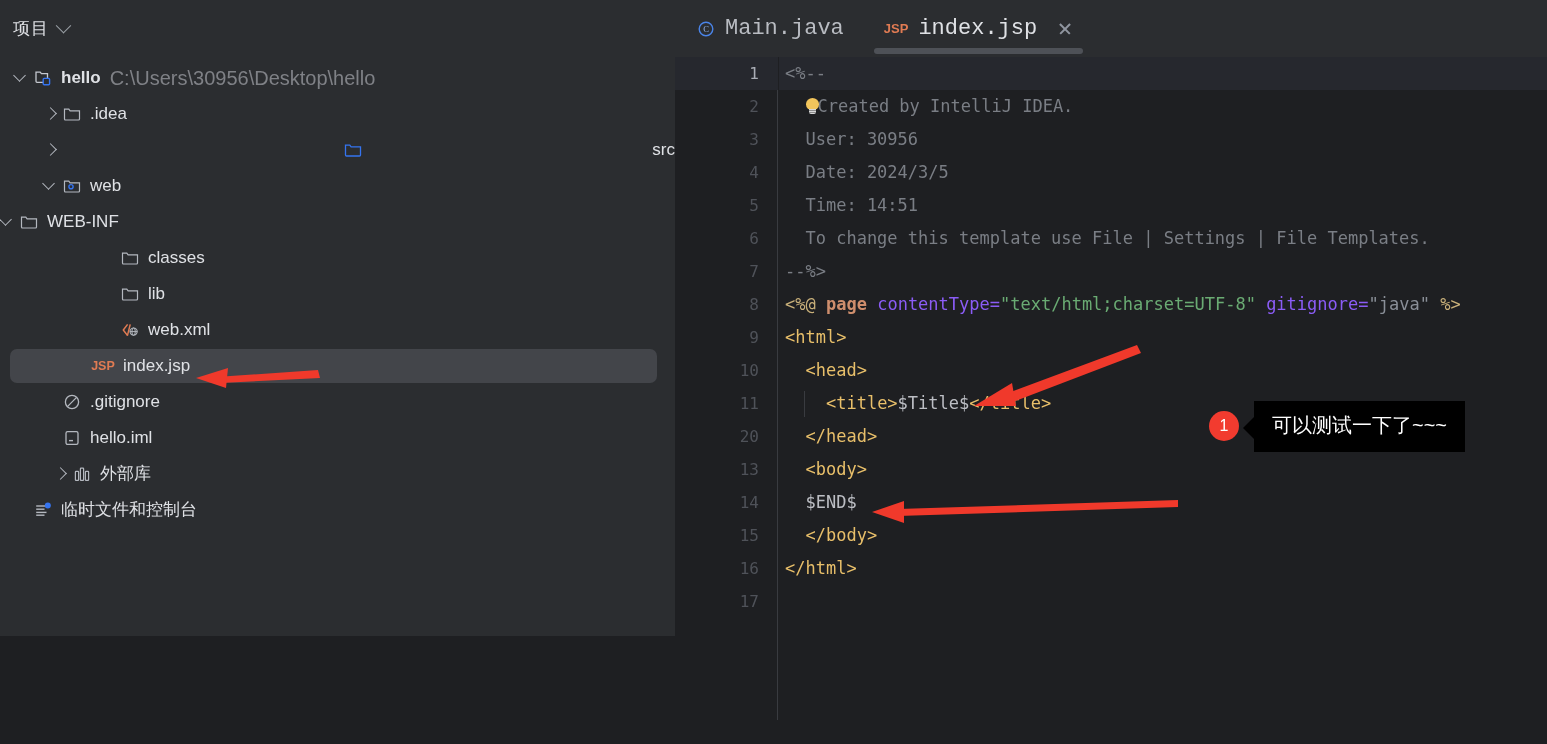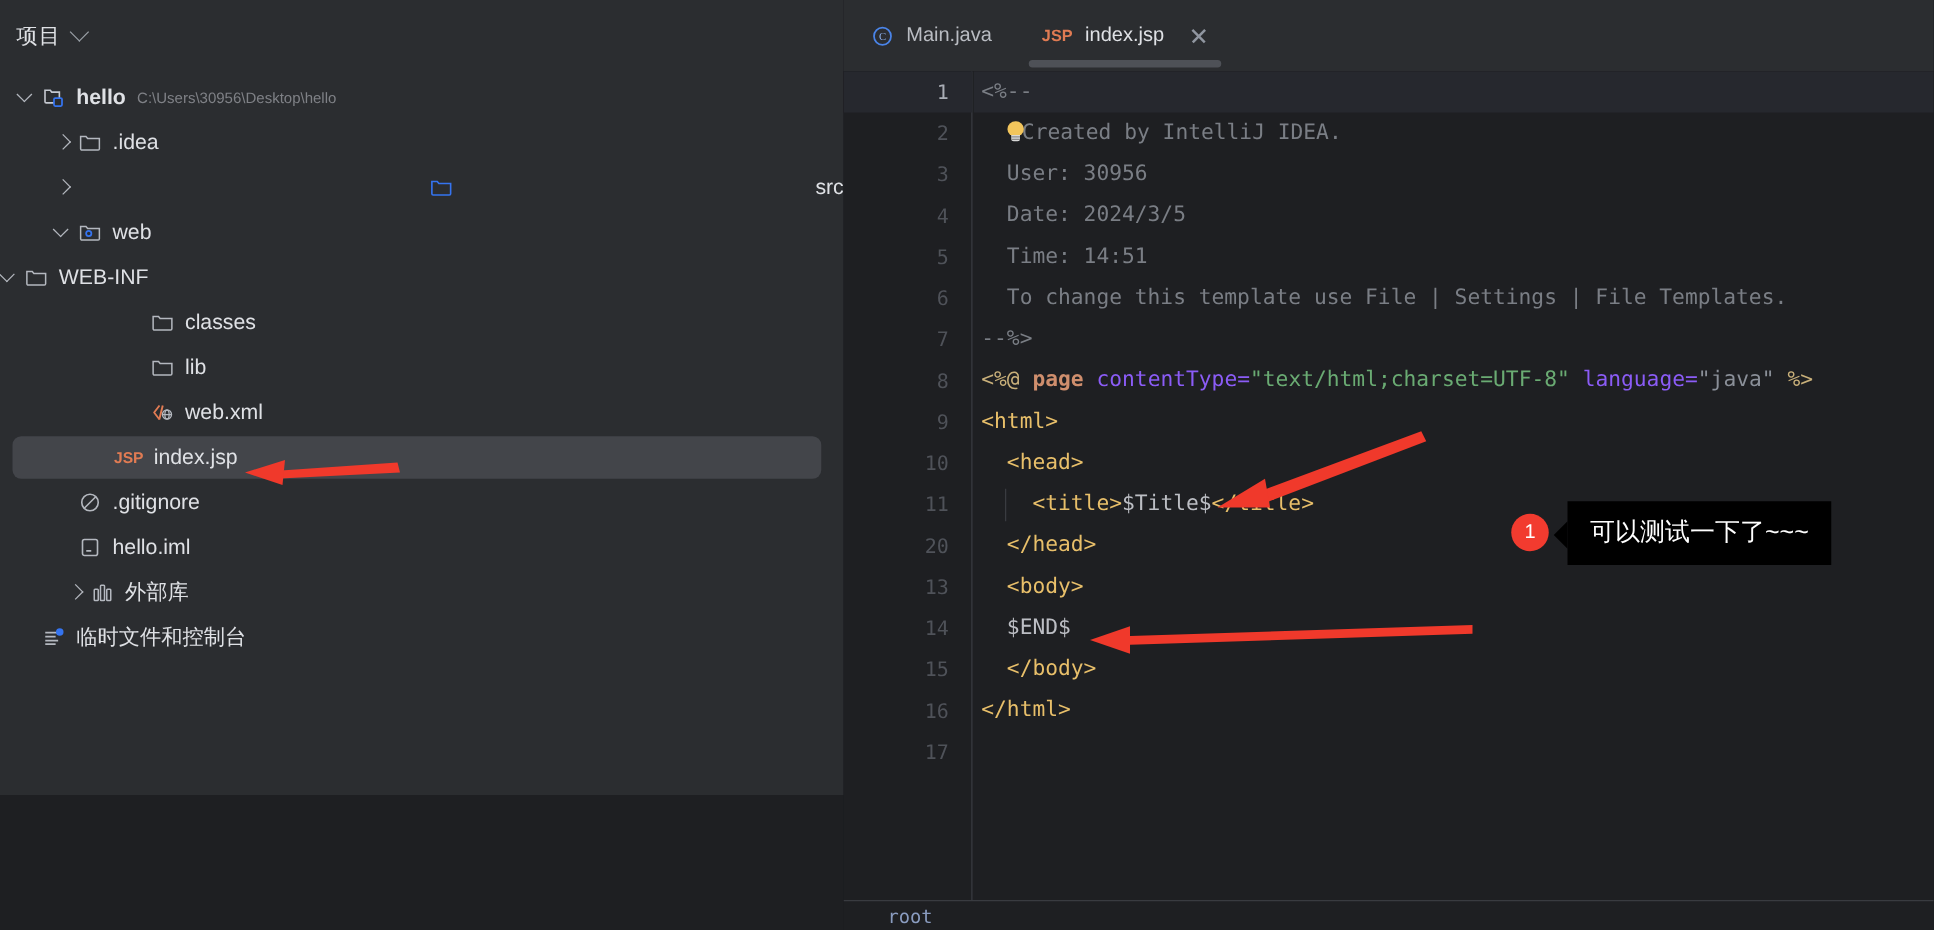--- a/index.html
+++ b/index.html
@@ -80,7 +80,7 @@
     height:57px; display:flex; align-items:center; gap:10px;
     padding:0 20px; position:relative; cursor:default;
   }
-  .tab .tlabel { font-size:16px; color:#b9bcc2; }
+  .tab .tlabel { font-size:22px; color:#b9bcc2;font-family:Liberation Mono, monospace; }
   .tab.active .tlabel { color:#dfe1e5; }
   .tab.active::after{
     content:""; position:absolute; left:10px; right:10px; bottom:3px;

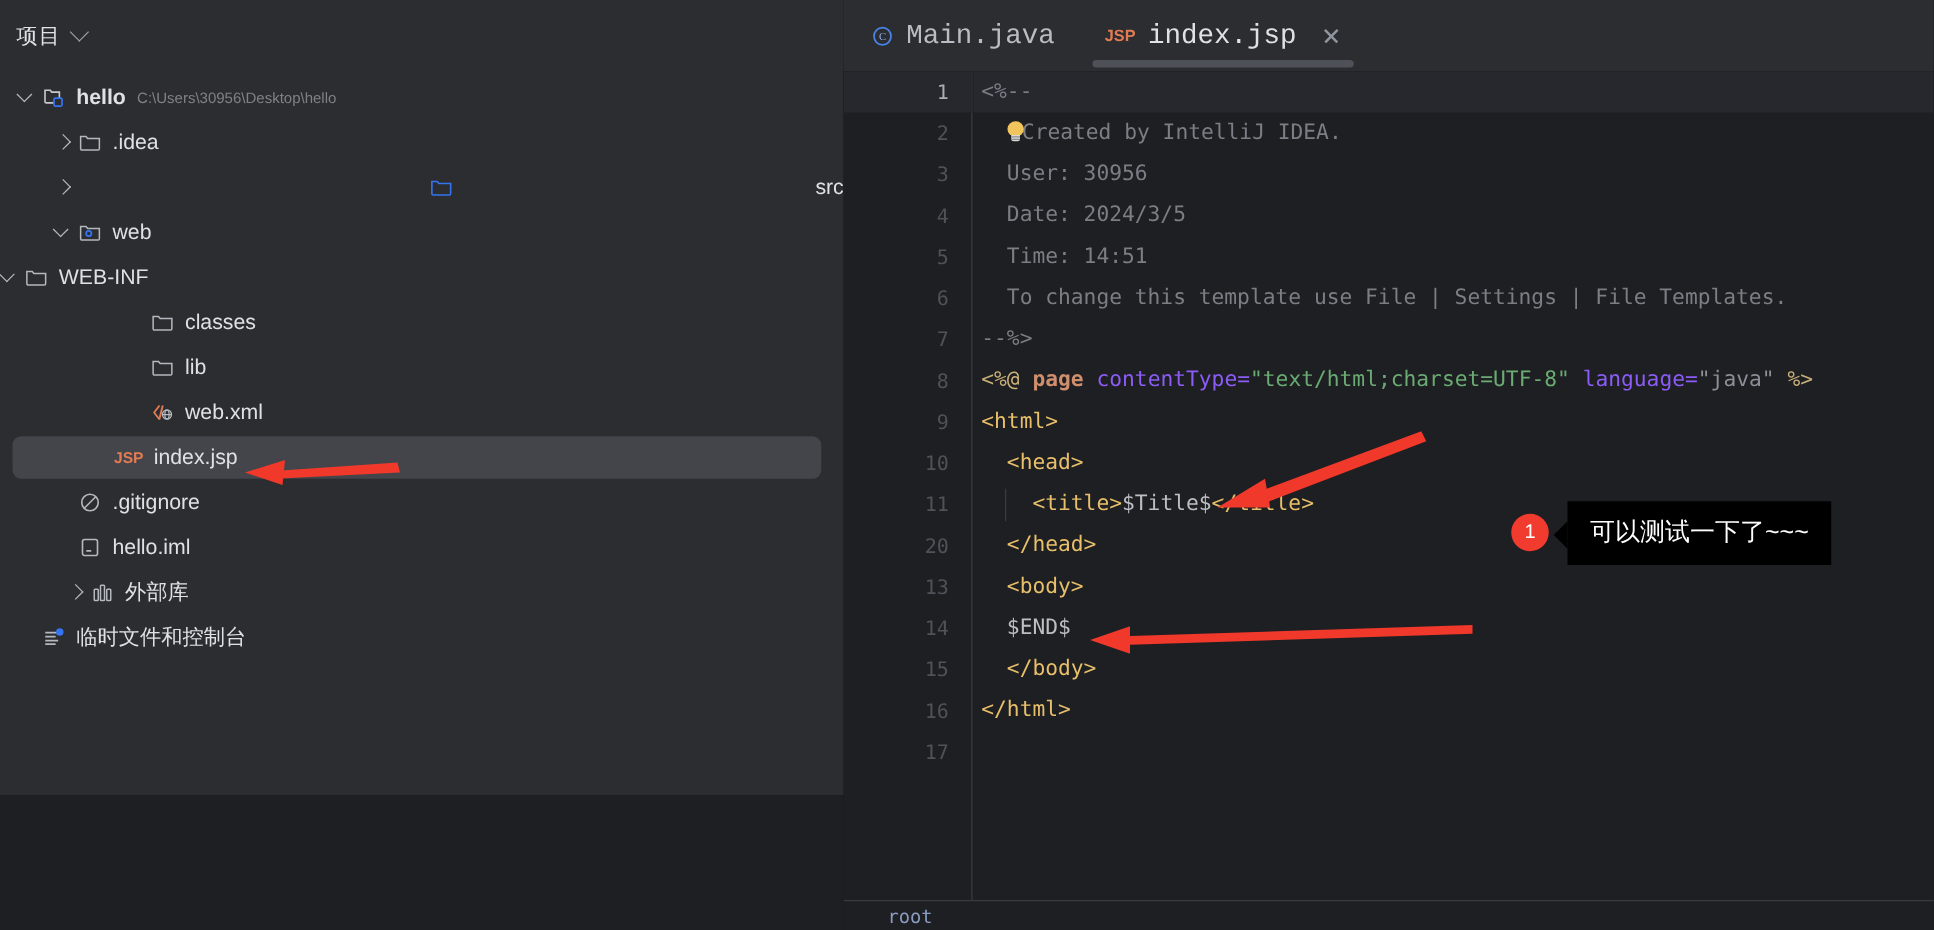--- a/index.html
+++ b/index.html
@@ -65,7 +65,7 @@
 
   .lbl { color:#dfe1e5; font-size:17px; line-height:20px; }
   .lbl.bold { font-weight:bold; }
-  .path { color:#7f8186; font-size:12px; margin-left:9px; }
+  .path { color:#7f8186; font-size:20px; margin-left:9px; }
 
   
   #editor {

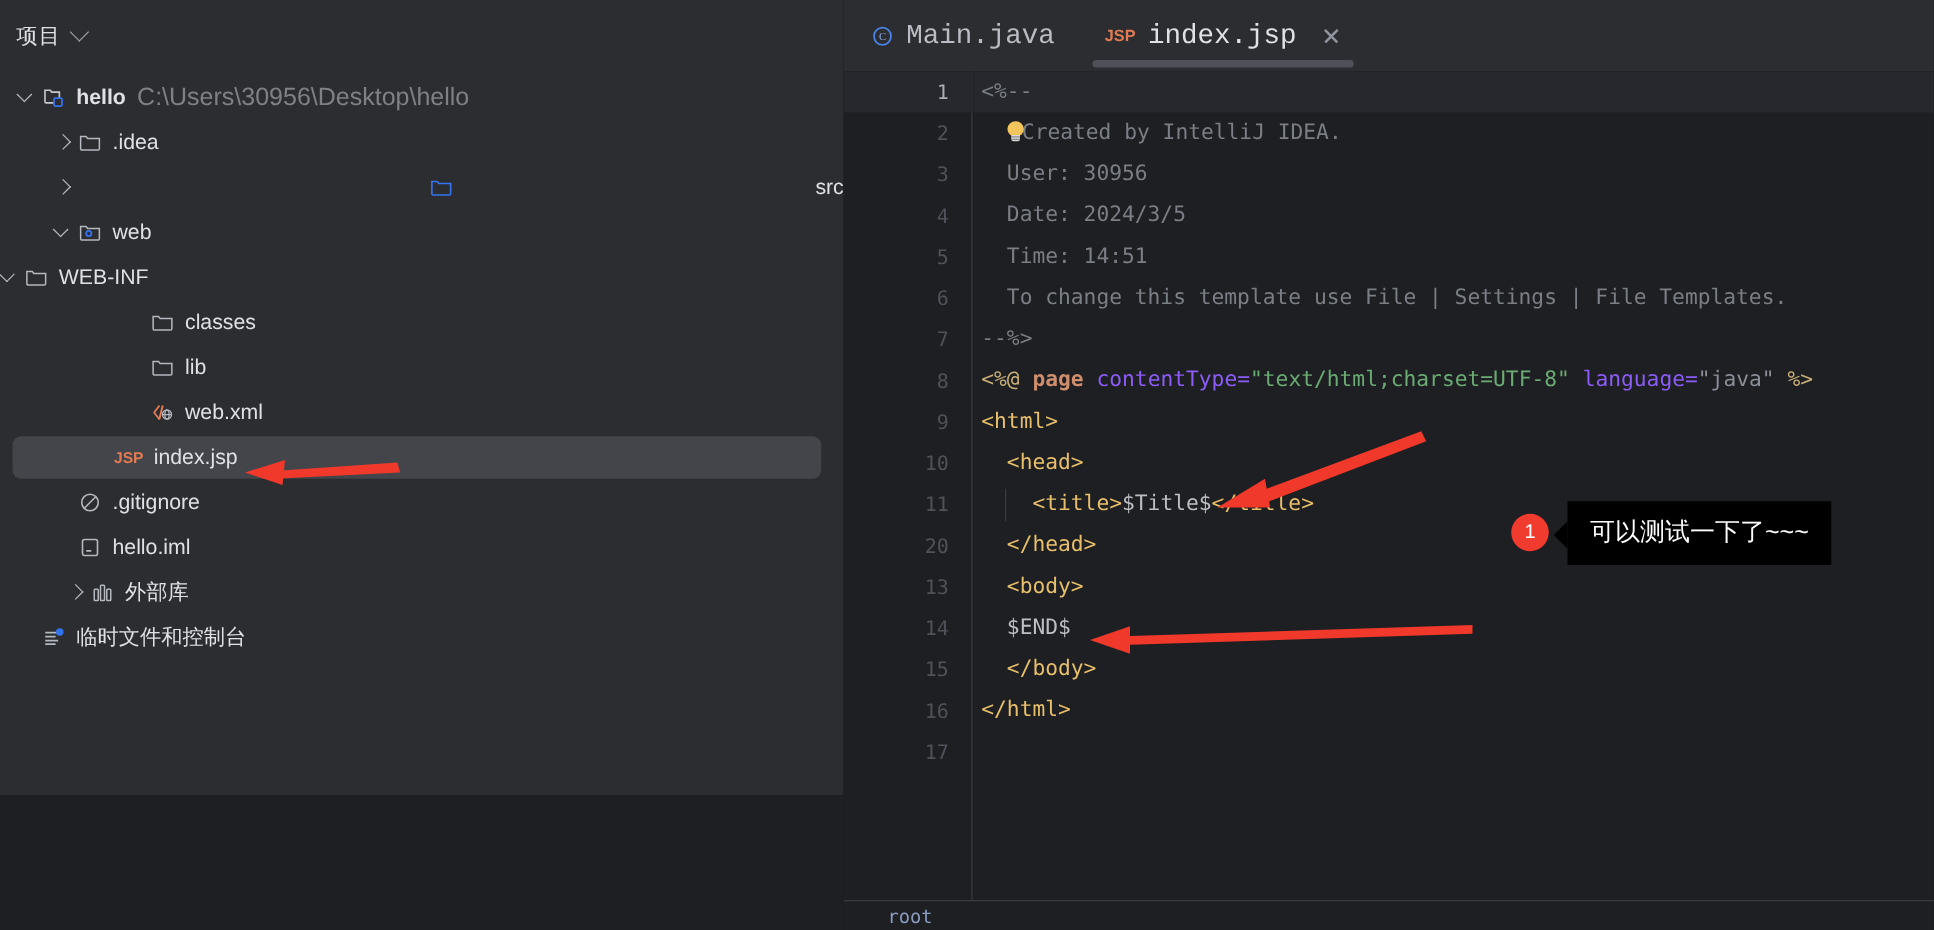--- a/index.html
+++ b/index.html
@@ -377,7 +377,7 @@
           <div class="cl"><span class="cmt">  Time: 14:51</span></div>
           <div class="cl"><span class="cmt">  To change this template use File | Settings | File Templates.</span></div>
           <div class="cl"><span class="cmt">--%&gt;</span></div>
-          <div class="cl"><span class="dir">&lt;%@</span> <span class="kw">page</span> <span class="attr">contentType=</span><span class="str">"text/html;charset=UTF-8"</span> <span class="attr">language=</span><span class="str2">"java"</span> <span class="dir">%&gt;</span></div>
+          <div class="cl"><span class="dir">&lt;%@</span> <span class="kw">page</span> <span class="attr">contentType=</span><span class="str">"text/html;charset=UTF-8"</span> <span class="attr">gitignore=</span><span class="str2">"java"</span> <span class="dir">%&gt;</span></div>
           <div class="cl"><span class="tag">&lt;html&gt;</span></div>
           <div class="cl">  <span class="tag">&lt;head&gt;</span></div>
           <div class="cl">    <span class="tag">&lt;title&gt;</span><span class="plain">$Title$</span><span class="tag">&lt;/title&gt;</span></div>

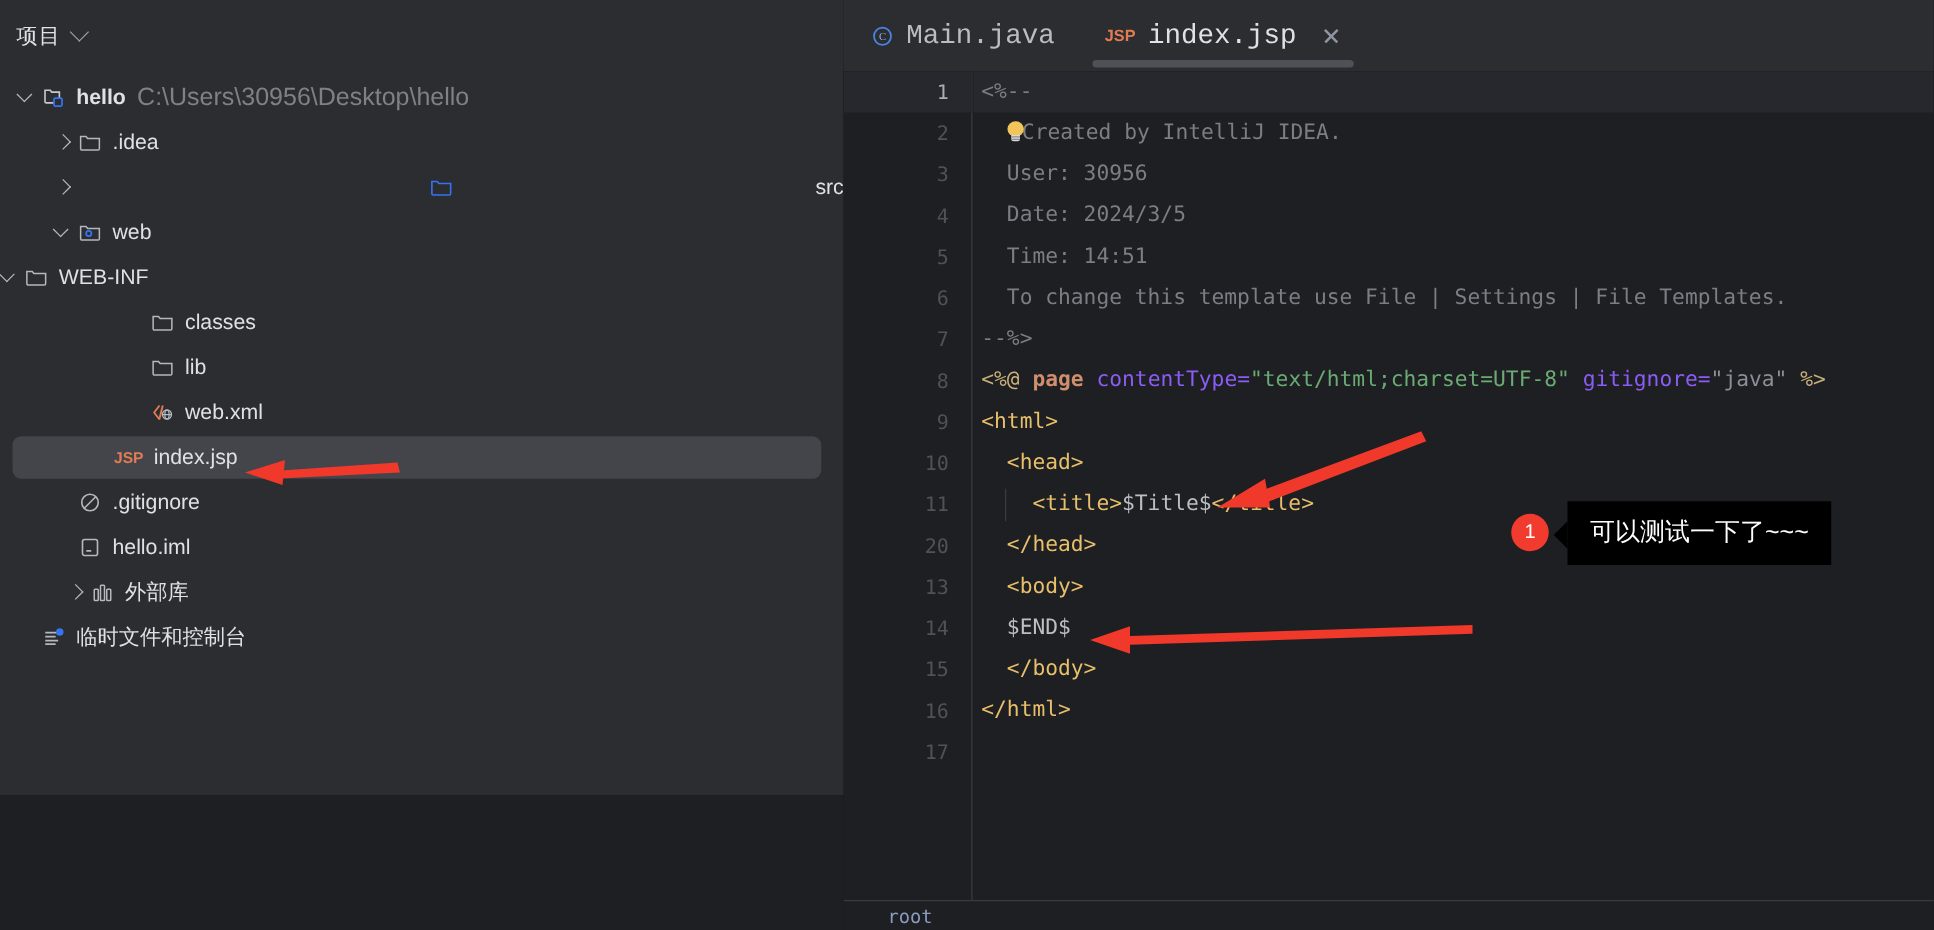--- a/index.html
+++ b/index.html
@@ -391,9 +391,6 @@
         </div>
     </div>
 
-    <div id="breadcrumb">
-      <span class="bc">root</span>
-    </div>
   </div>
 
   <svg class="ann-layer" width="1547" height="744" viewBox="0 0 1547 744">

